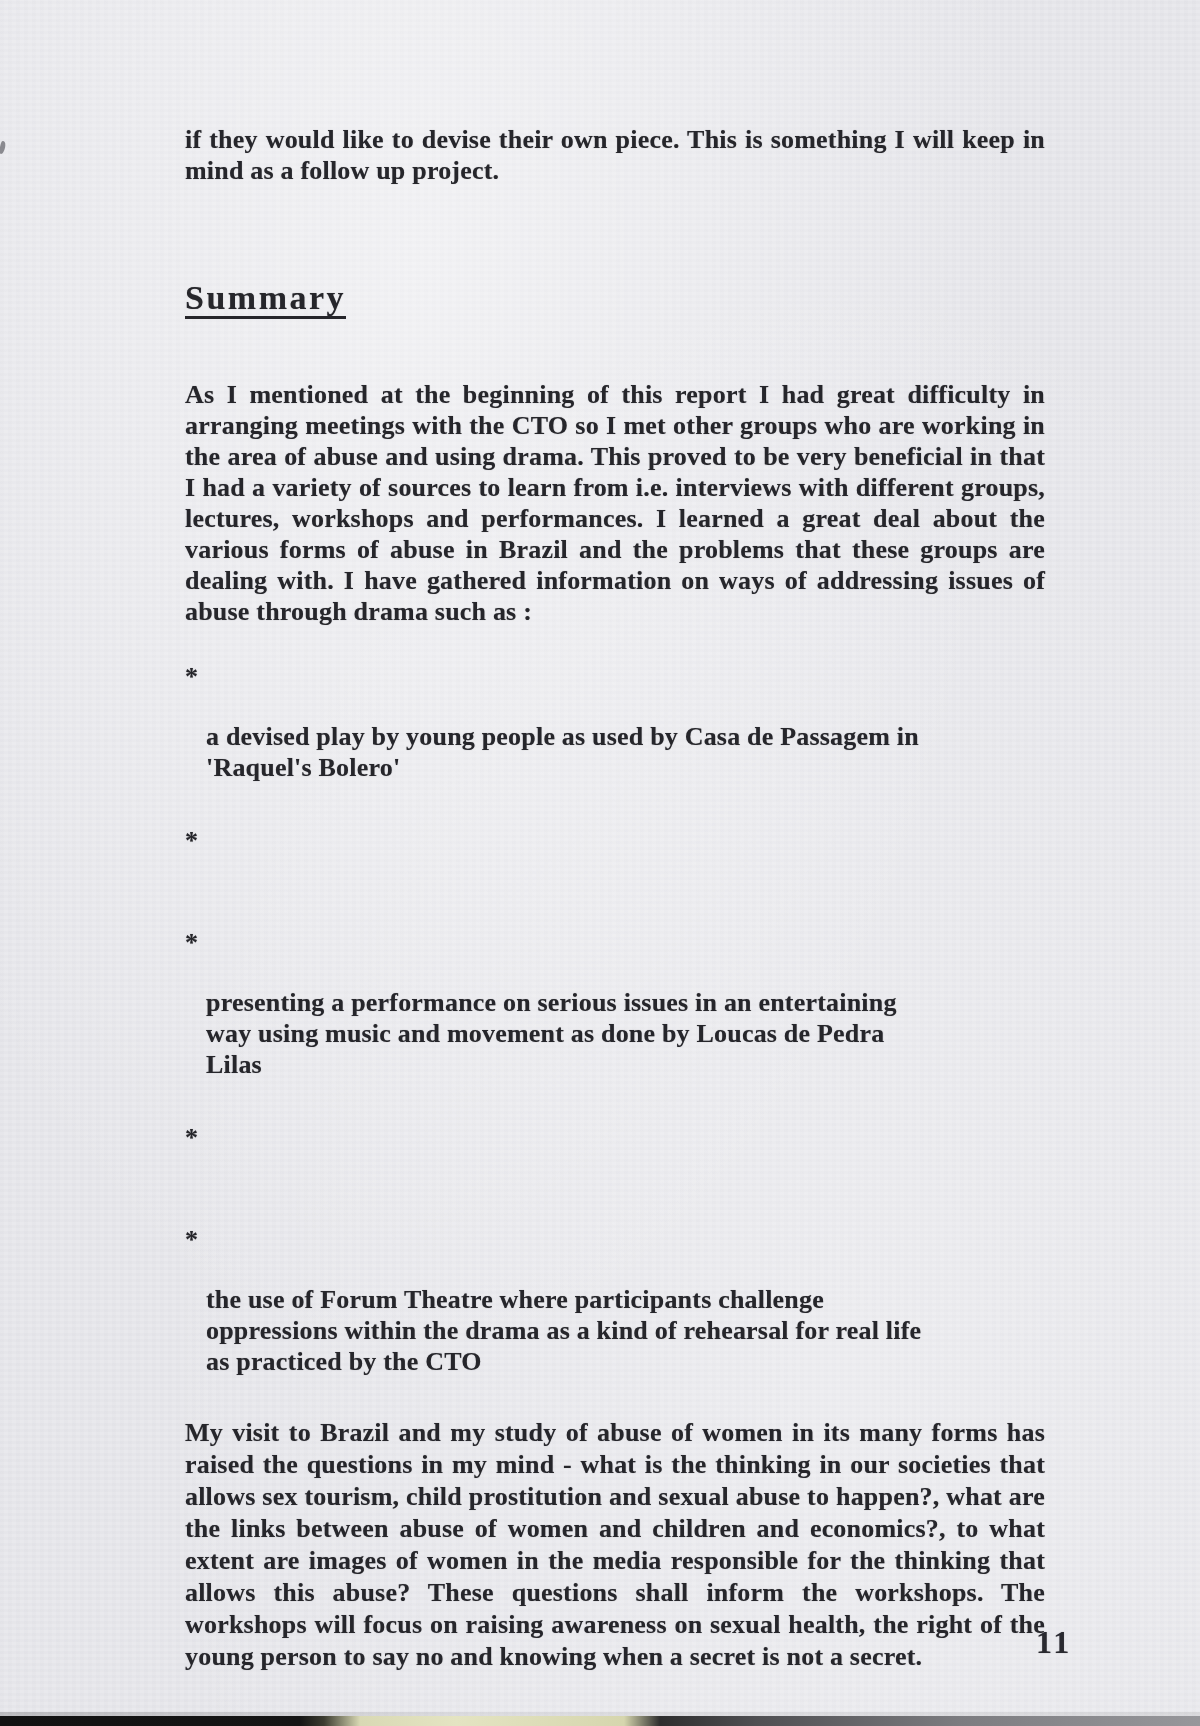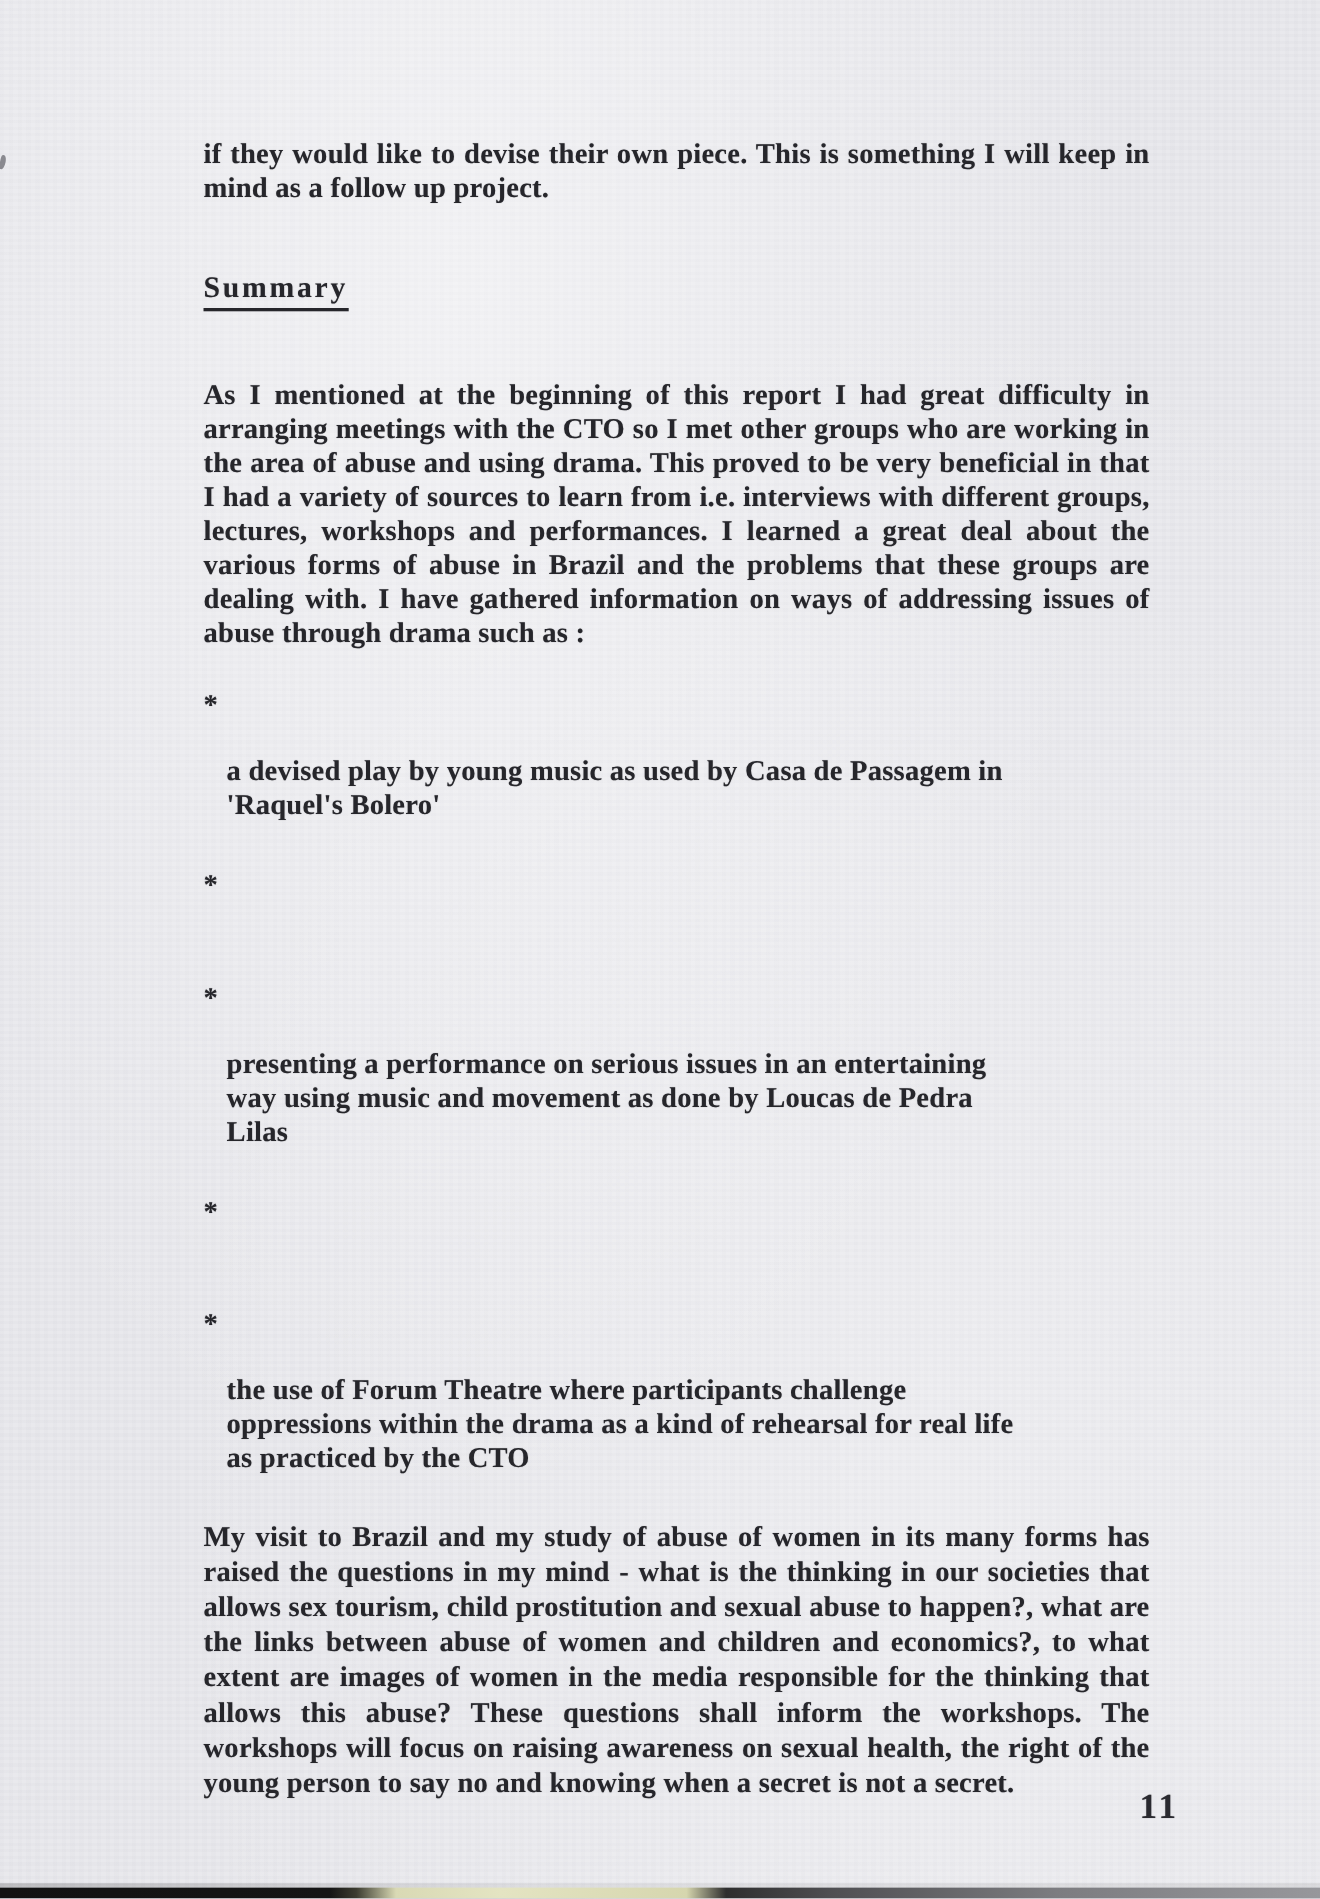--- a/index.html
+++ b/index.html
@@ -39,8 +39,8 @@
   }
   .intro { margin-bottom: 0; }
   .heading {
-    margin: 60px 0 0 0;
-    font-size: 27px;
+    margin: 96px 0 0 0;
+    font-size: 34px;
     line-height: 31px;
     font-weight: 700;
   }

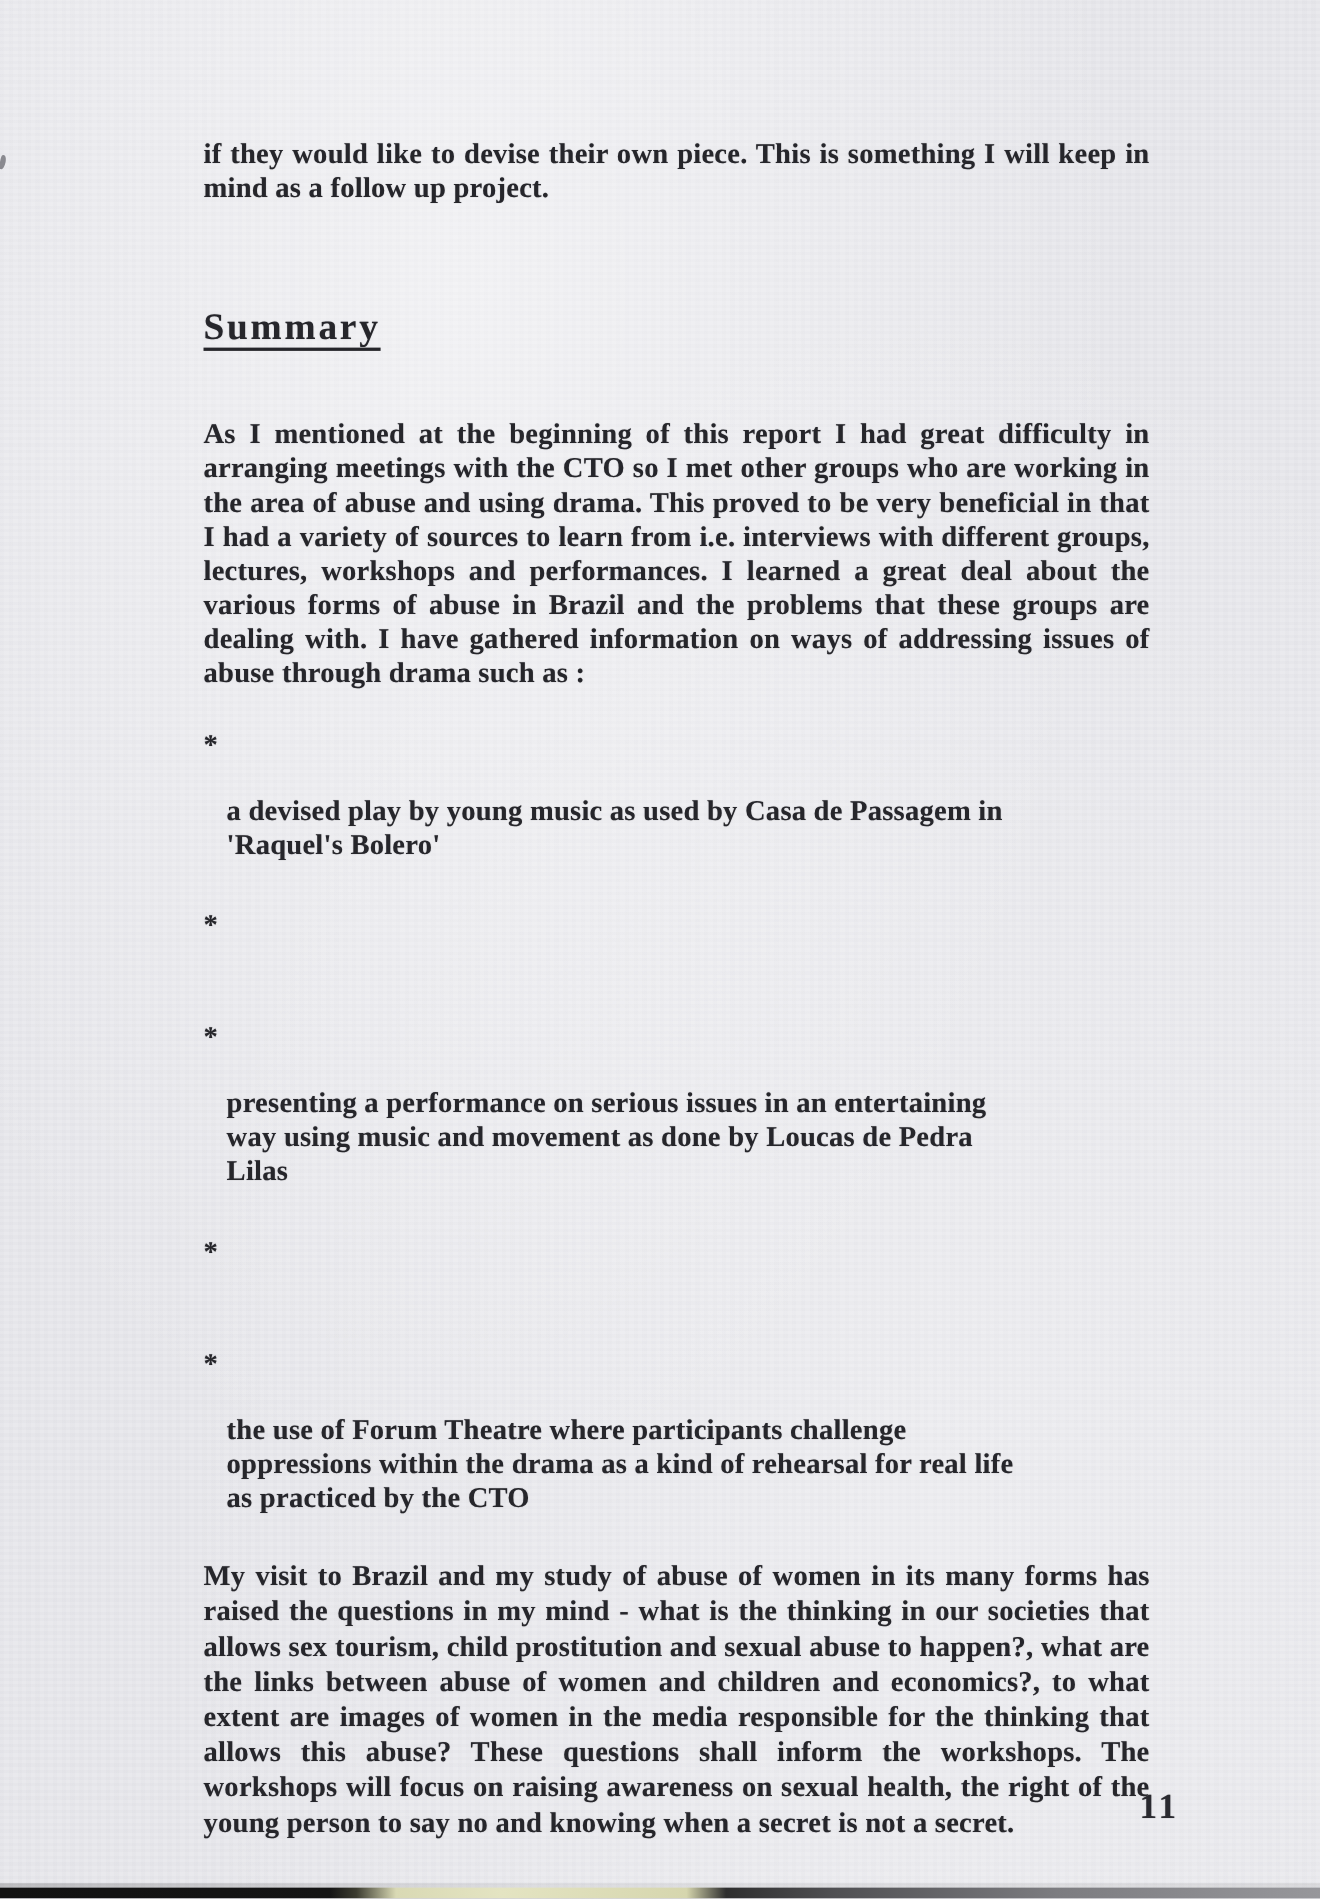--- a/index.html
+++ b/index.html
@@ -136,7 +136,7 @@
     <ul class="bullet-list">
       <li>
         <span class="marker">*</span>
-        <span>a devised play by young music as used by Casa de Passagem in
+        <span>a devised play by young people as used by Casa de Passagem in
 'Raquel's Bolero'</span>
       </li>
       <li>

